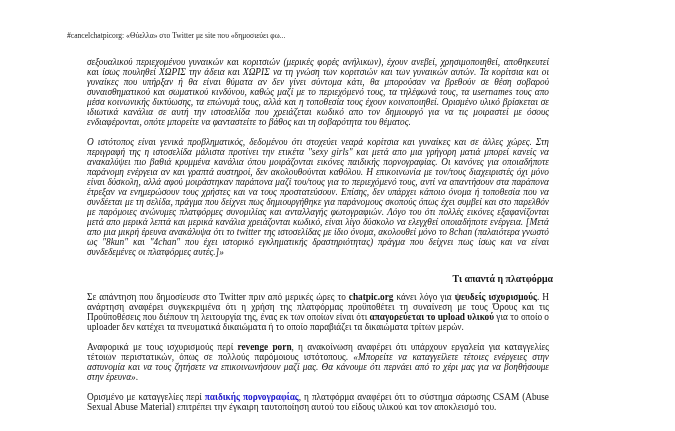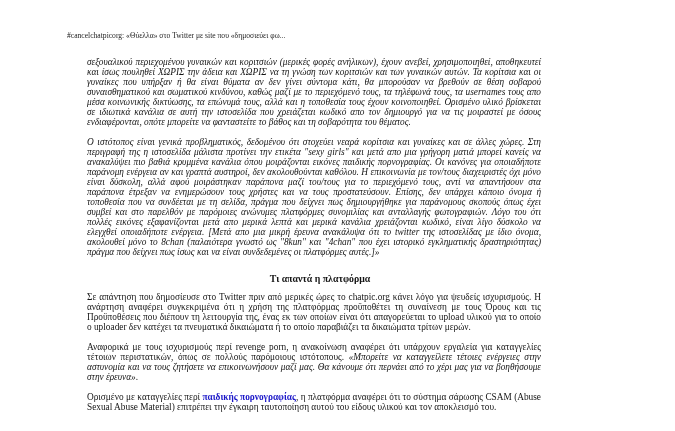--- a/index.html
+++ b/index.html
@@ -40,7 +40,7 @@
     line-height: 10px;
     text-align: justify;
   }
-  .content p { margin: 0 12px 10px 0; }
+  .content p { margin: 0 4px 10px 0; }
   p.quote-para { font-style: italic; }
   h2.section-heading {
     font-size: 9.8px;

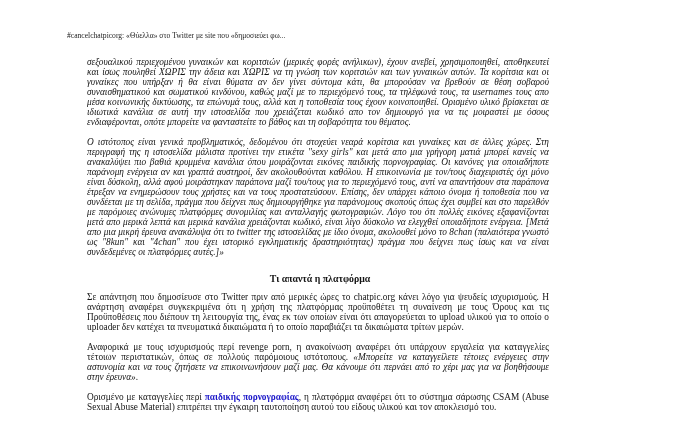--- a/index.html
+++ b/index.html
@@ -47,7 +47,7 @@
     line-height: 11px;
     margin: 16px 0 8px 0;
     font-weight: bold;
-    text-align: center;
+    text-align: right;
   }
   .seg-bold { font-weight: normal; }
   .seg-italic { font-style: italic; }

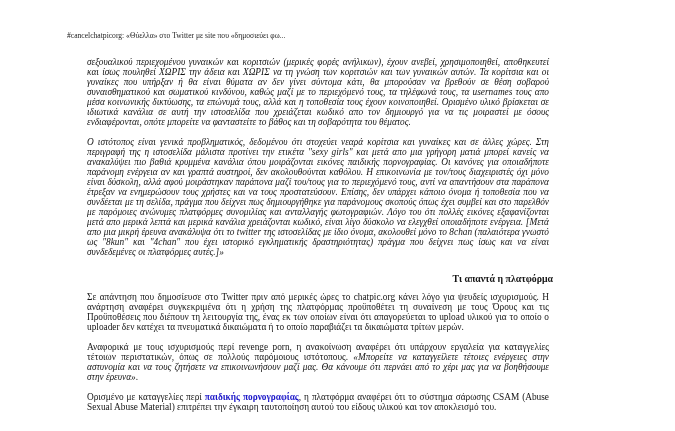--- a/index.html
+++ b/index.html
@@ -49,7 +49,7 @@
     font-weight: bold;
     text-align: right;
   }
-  .seg-bold { font-weight: normal; }
+  .seg-bold { font-weight: bold; }
   .seg-italic { font-style: italic; }
   a.inline-link {
     color: #1a16c8;

